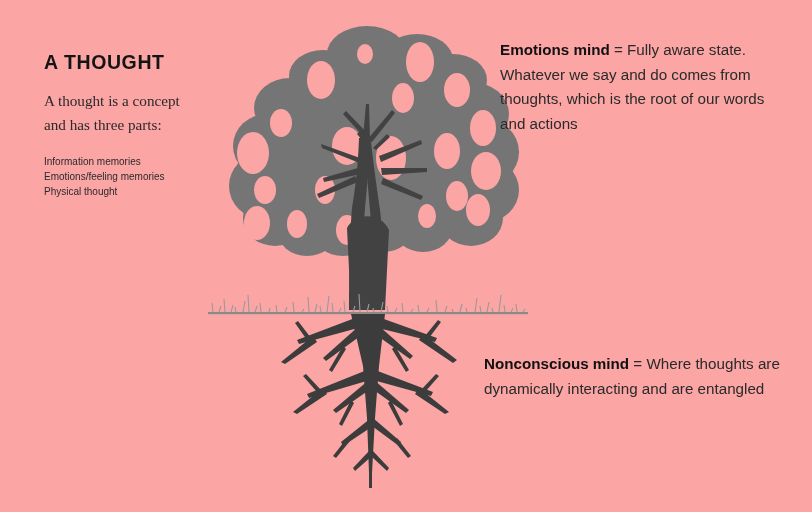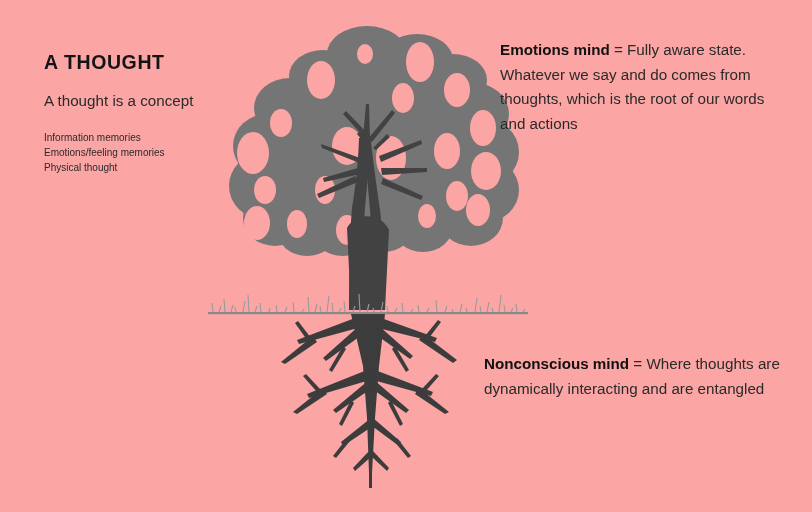--- a/index.html
+++ b/index.html
@@ -41,7 +41,7 @@
     color: #2a2a2a;
     margin: 0;
   }
-  #left-intro { margin-bottom: 17px; }
+  #left-intro { margin-bottom: 17px; font-family: Liberation Serif, serif; }
   .left-item {
     font-size: 10px;
     line-height: 1.52;

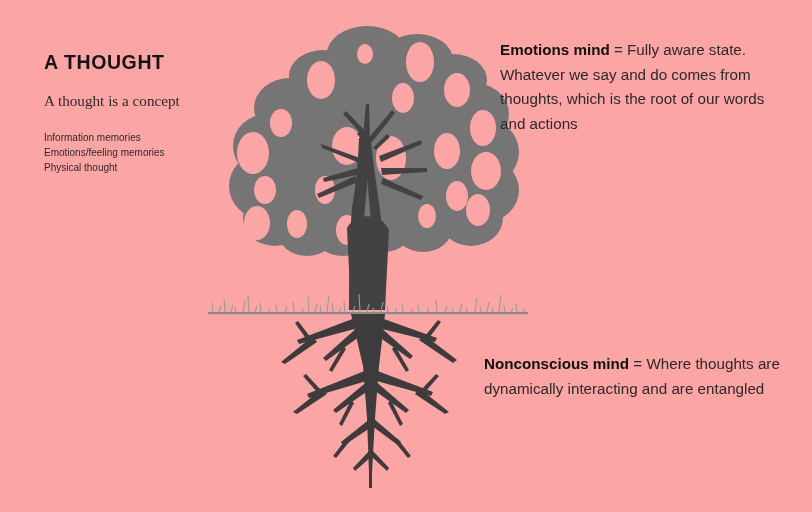--- a/index.html
+++ b/index.html
@@ -84,6 +84,7 @@
 
     <div id="left-intro">
       <div class="left-para">A thought is a concept</div>
+      <div class="left-para">and has three parts:</div>
     </div>
 
     <div id="parts-list">

